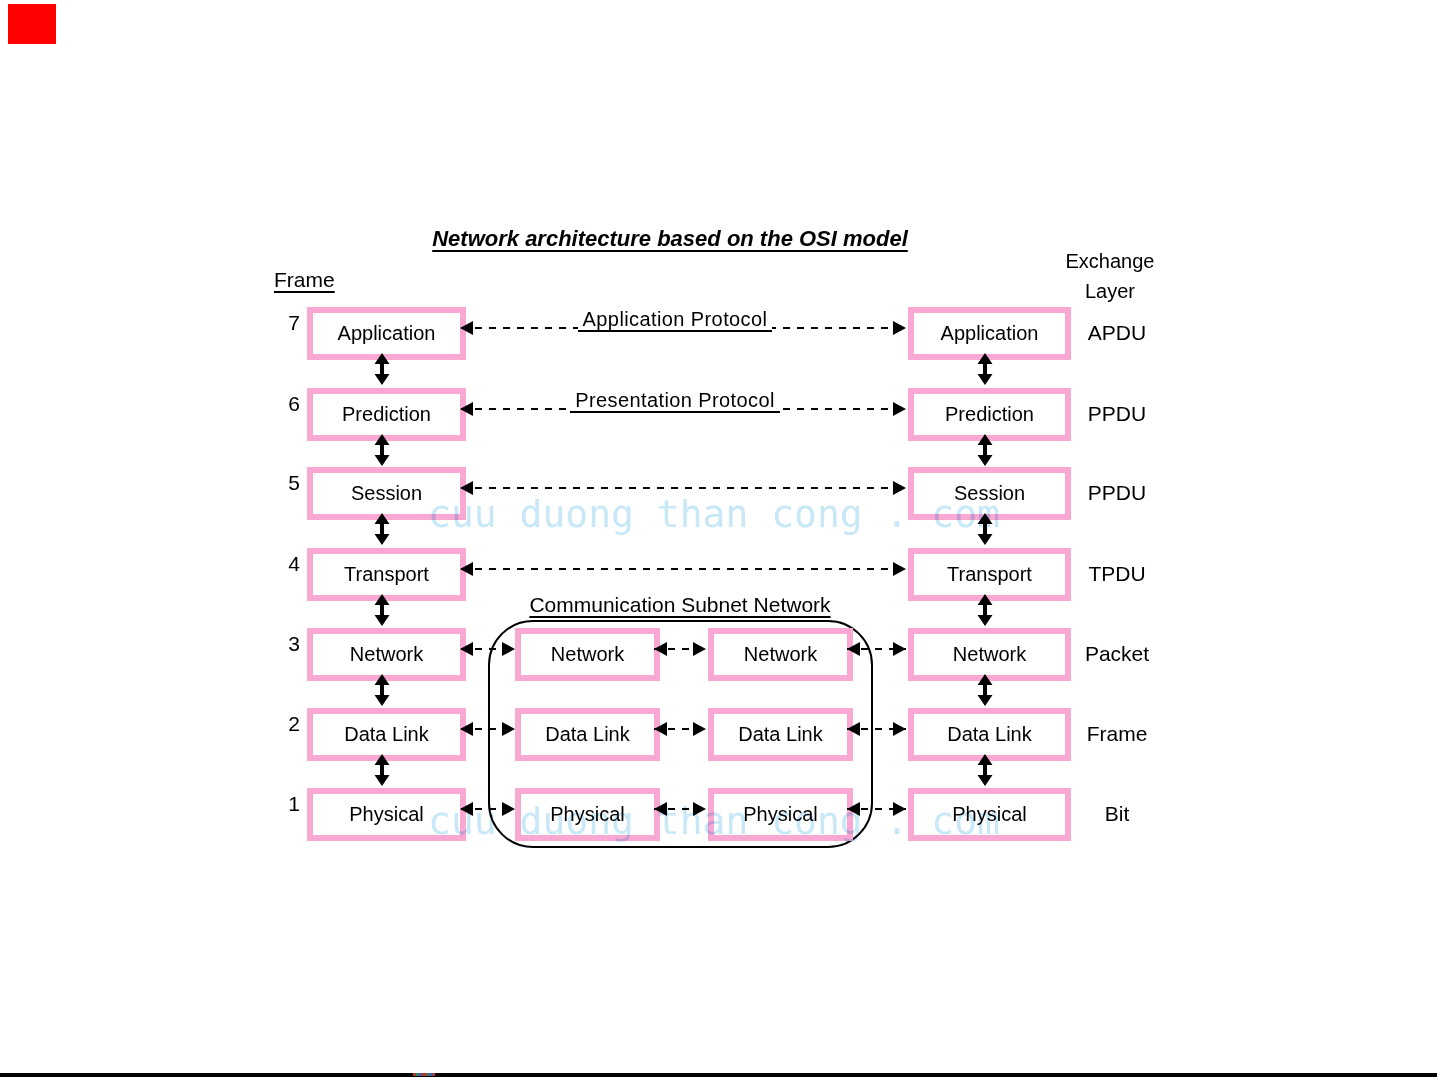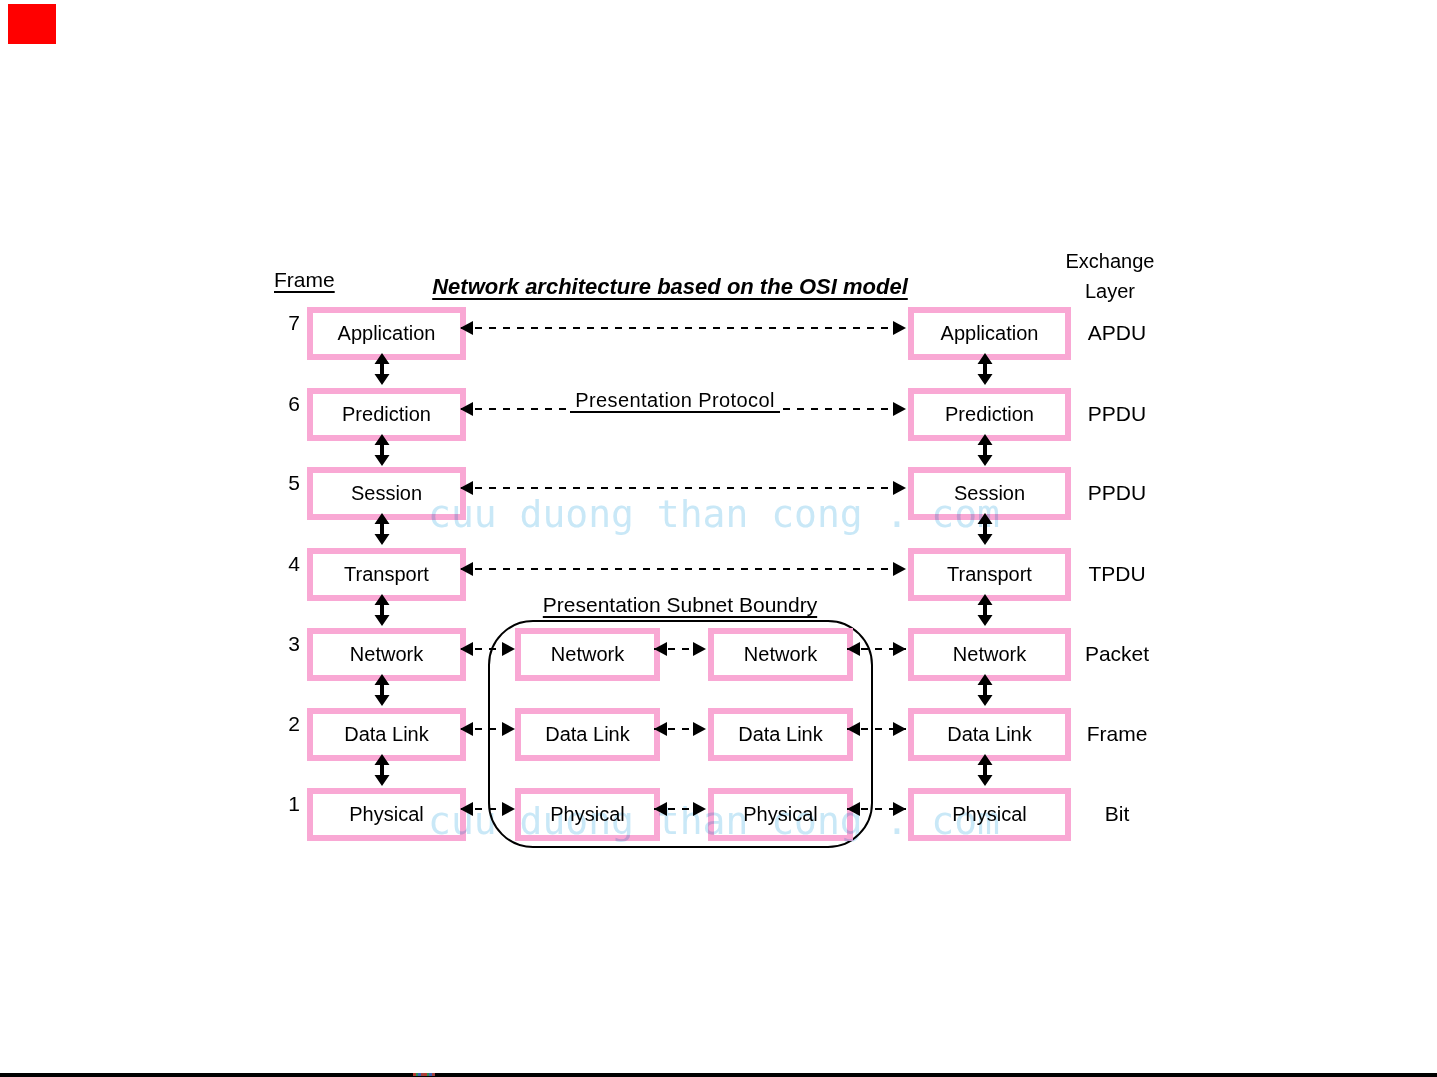--- a/index.html
+++ b/index.html
@@ -16,7 +16,7 @@
 
   
   .title{left:350px;top:226px;width:640px;text-align:center;font-size:22px;font-weight:bold;font-style:italic;
-         text-decoration:underline;text-decoration-thickness:2px;text-underline-offset:4px;margin-top:48px;}
+         text-decoration:underline;text-decoration-thickness:2px;text-underline-offset:4px;}
   .layer-heading{left:274px;top:268px;font-size:21px;text-decoration:underline;text-decoration-thickness:2px;text-underline-offset:4px;}
   .exchange-heading{left:1040px;top:246px;width:140px;text-align:center;font-size:20px;line-height:30px;}
 

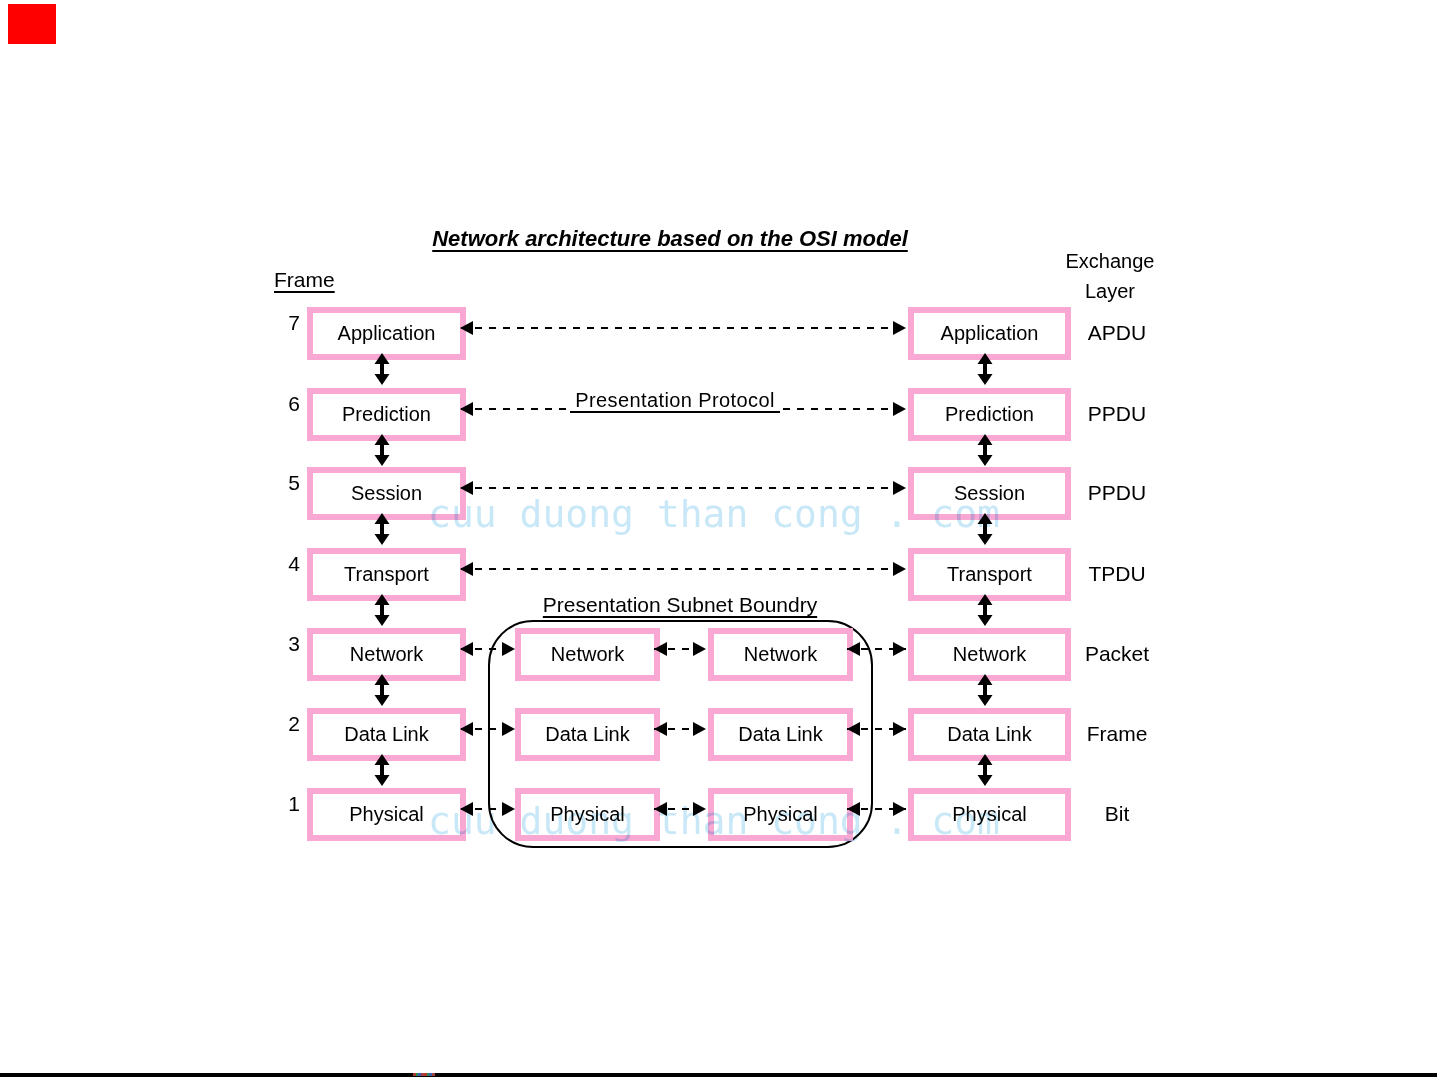--- a/index.html
+++ b/index.html
@@ -88,6 +88,7 @@
   <div class="abs dash dash-full r0"></div>
   <div class="abs ah ah-l pa-l r0"></div>
   <div class="abs ah ah-r pa-r r0"></div>
+  <div class="abs plabel r0"><span>Application Protocol</span></div>
   <div class="abs unit r0">APDU</div>
 
   <div class="abs num r1">6</div>

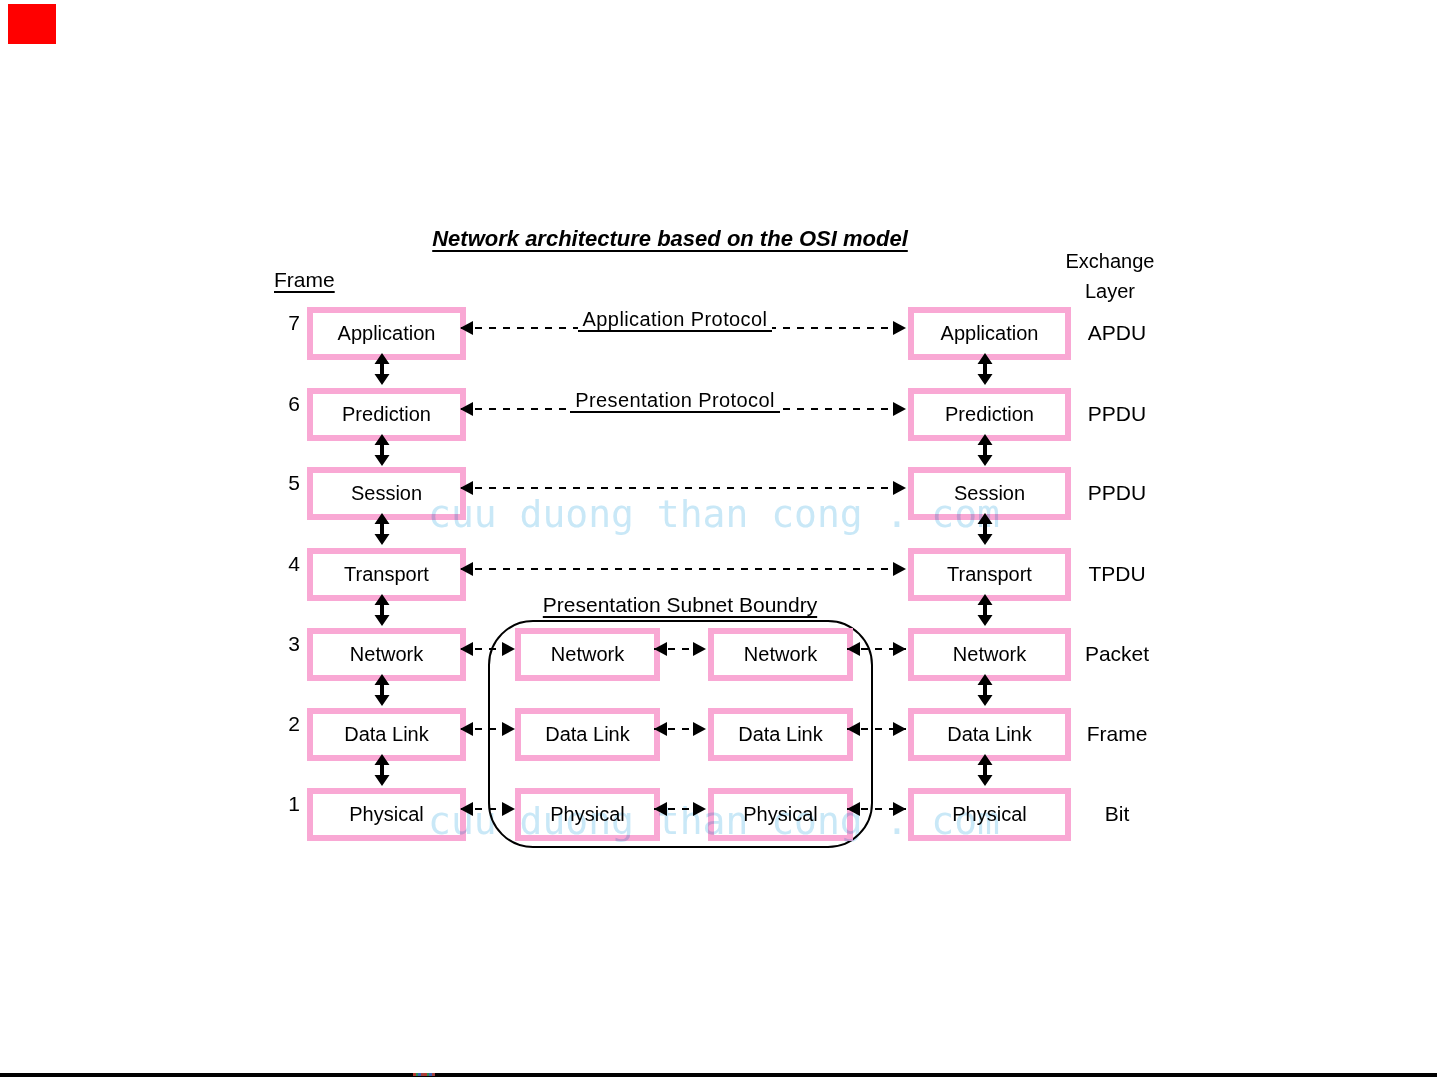--- a/index.html
+++ b/index.html
@@ -117,7 +117,7 @@
   <div class="abs unit r3">TPDU</div>
 
   <div class="abs subnet-rect"></div>
-  <div class="abs subnet-label">Presentation Subnet Boundry</div>
+  <div class="abs subnet-label">Communication Subnet Network</div>
 
   <div class="abs num r4">3</div>
   <div class="abs box lbox r4">Network</div>

